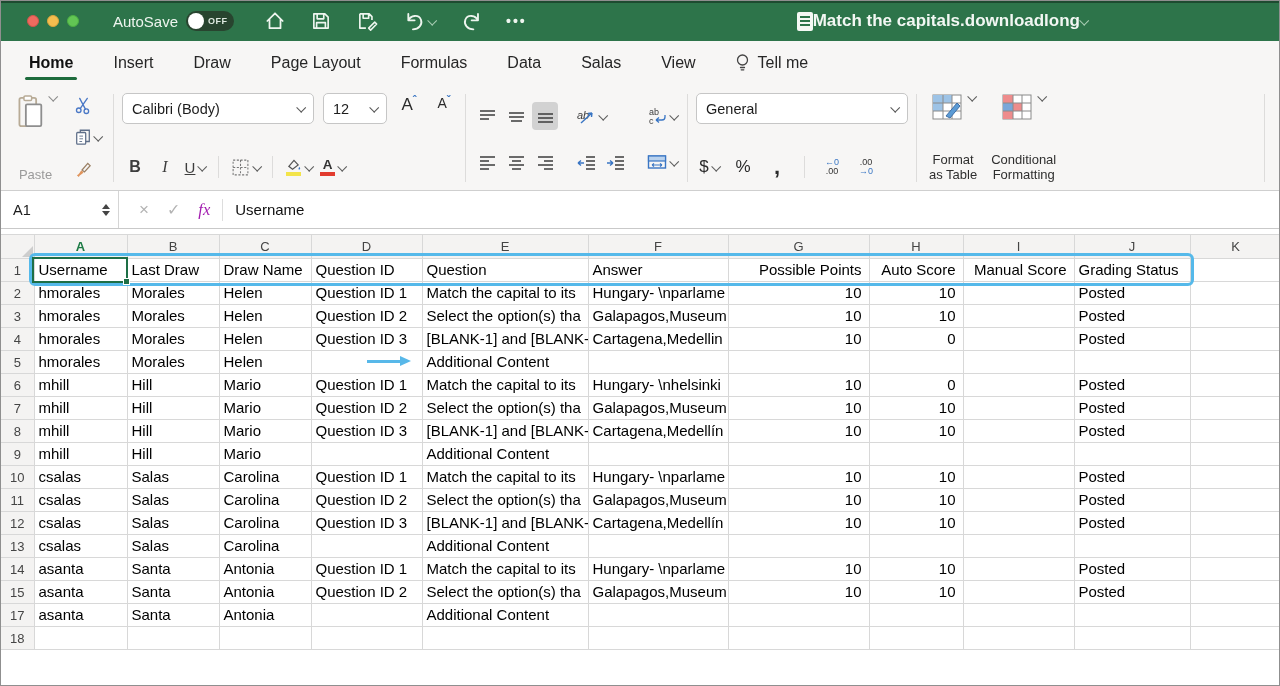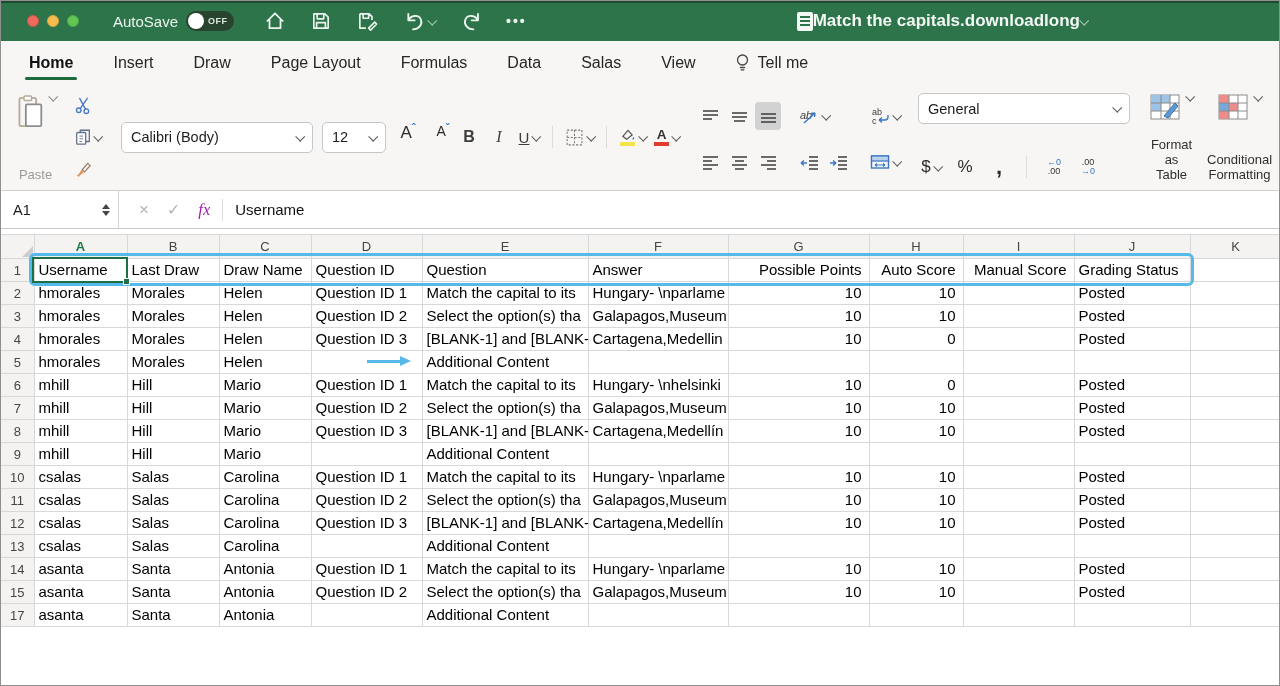--- a/index.html
+++ b/index.html
@@ -54,7 +54,7 @@
   .clip-col { display:flex; flex-direction:column; justify-content:space-between; padding:3px 0 5px 0; }
   .mini { display:flex; align-items:center; gap:2px; height:20px; }
 
-  .grp-font { display:flex; justify-content:space-between; padding:1px 0 3px 0; }
+  .grp-font { display:flex; flex-direction:column; justify-content:space-between; padding:1px 0 3px 0; }
   .font-row1 { display:flex; gap:9px; align-items:center; }
   .font-row2 { display:flex; gap:4px; align-items:center; }
   .fname { width:192px; }

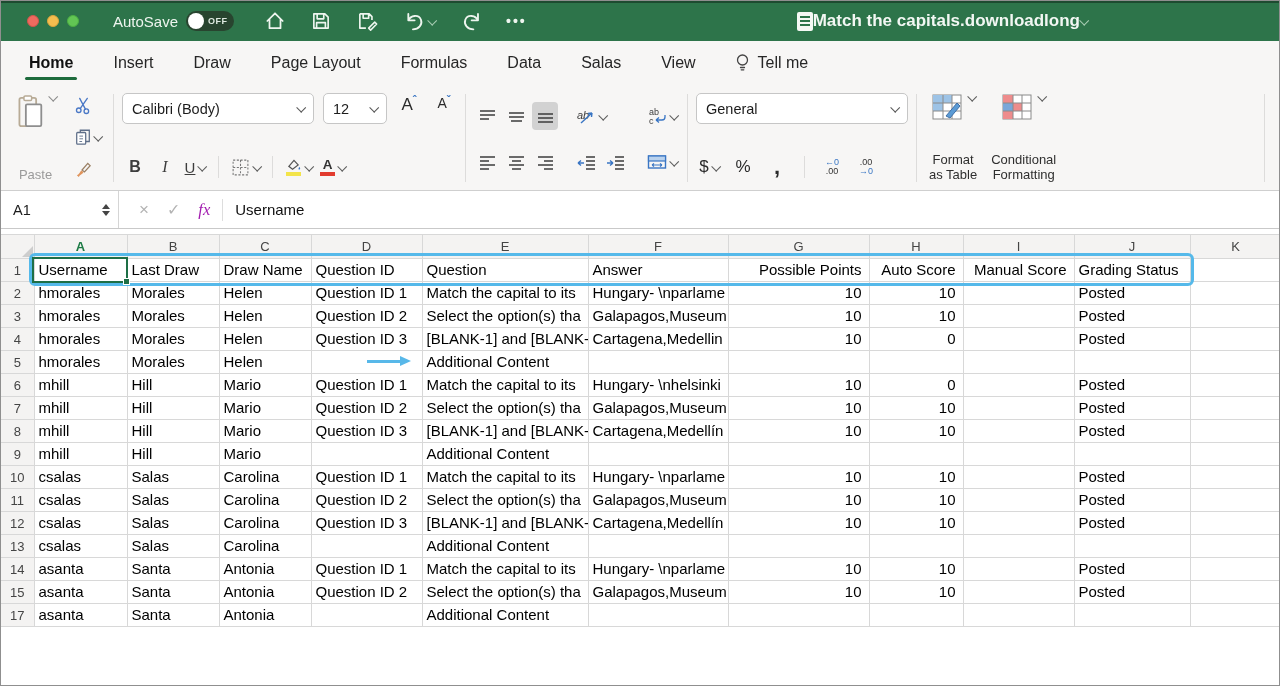--- a/index.html
+++ b/index.html
@@ -715,6 +715,20 @@
             <td></td>
             <td></td>
           </tr>
+          <tr>
+            <th>18</th>
+            <td></td>
+            <td></td>
+            <td></td>
+            <td></td>
+            <td></td>
+            <td></td>
+            <td class="num"></td>
+            <td class="num"></td>
+            <td class="num"></td>
+            <td></td>
+            <td></td>
+          </tr>
         </tbody>
       </table>
     <div class="row1-hl"></div>

